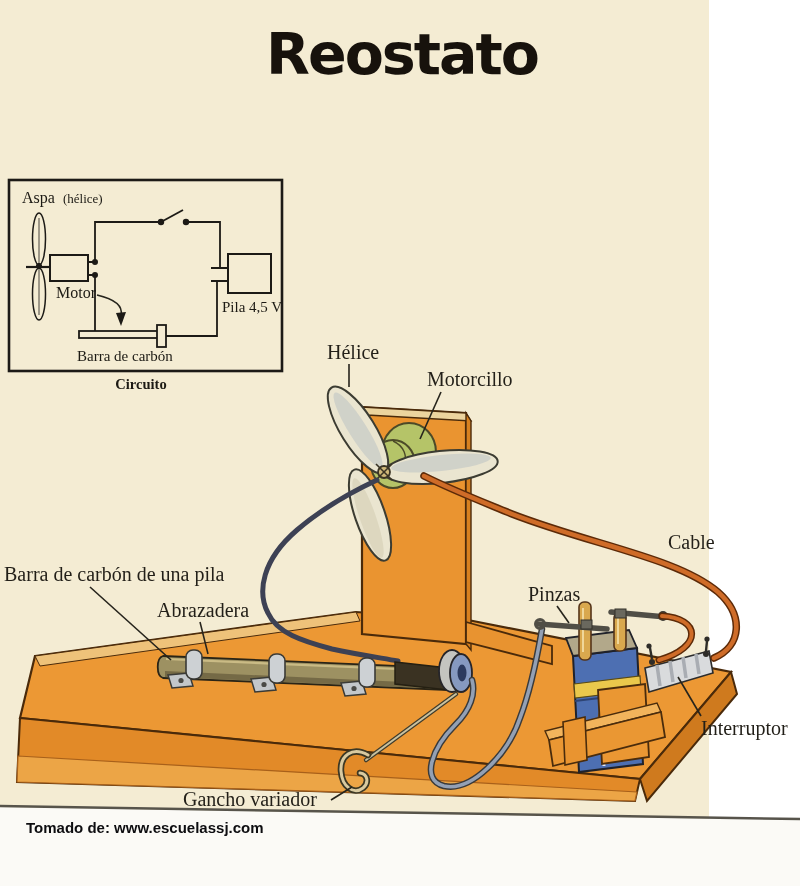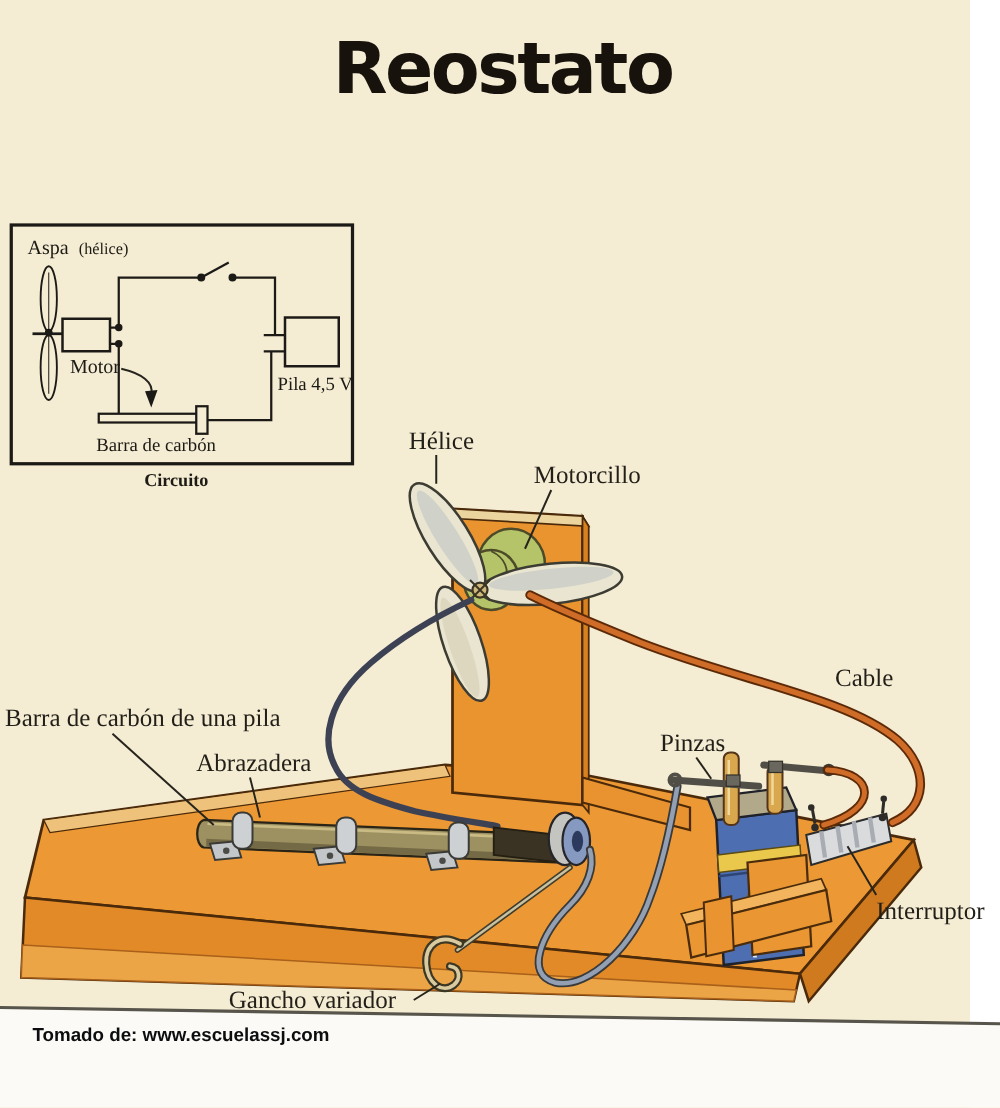--- a/index.html
+++ b/index.html
@@ -4,7 +4,7 @@
 <style>
   html,body{margin:0;padding:0;}
   body{width:800px;height:886px;overflow:hidden;background:#fff;}
-  .page{position:relative;width:776px;height:886px;background:#f4ecd3;font-family:"Liberation Serif","DejaVu Serif",serif;}
+  .page{position:relative;width:709px;height:886px;background:#f4ecd3;font-family:"Liberation Serif","DejaVu Serif",serif;}
   svg{position:absolute;left:0;top:0;display:block;}
   text{user-select:none;}
   .ttl{font-family:"DejaVu Sans","Liberation Sans",sans-serif;font-weight:bold;letter-spacing:-2px;fill:#17120c;}

